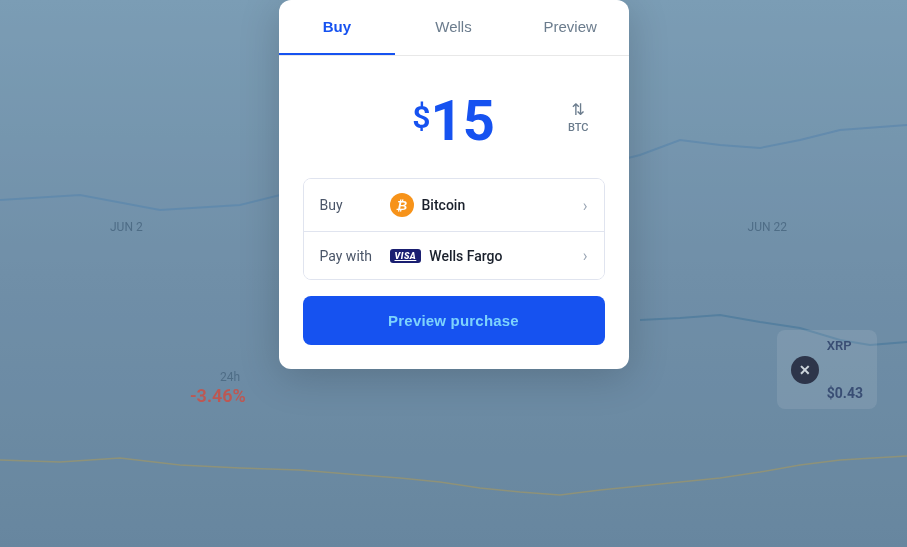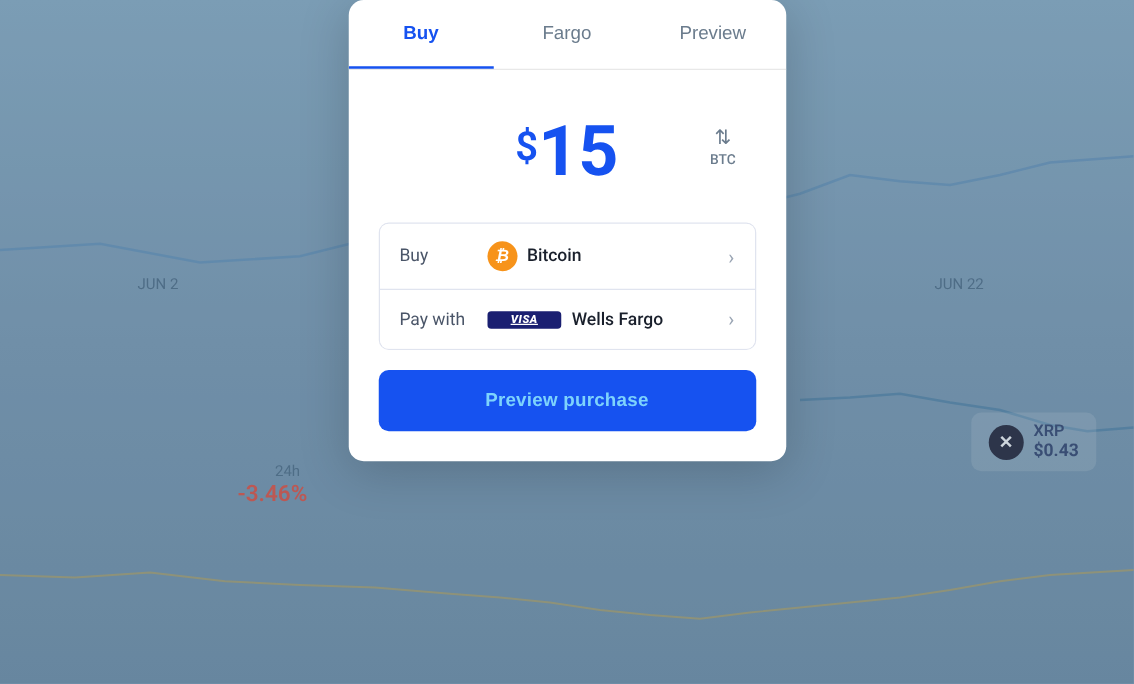--- a/index.html
+++ b/index.html
@@ -324,7 +324,7 @@
 
     <div class="tabs">
       <button class="tab active">Buy</button>
-      <button class="tab">Fargo</button>
+      <button class="tab">Wells</button>
       <button class="tab">Preview</button>
     </div>
 

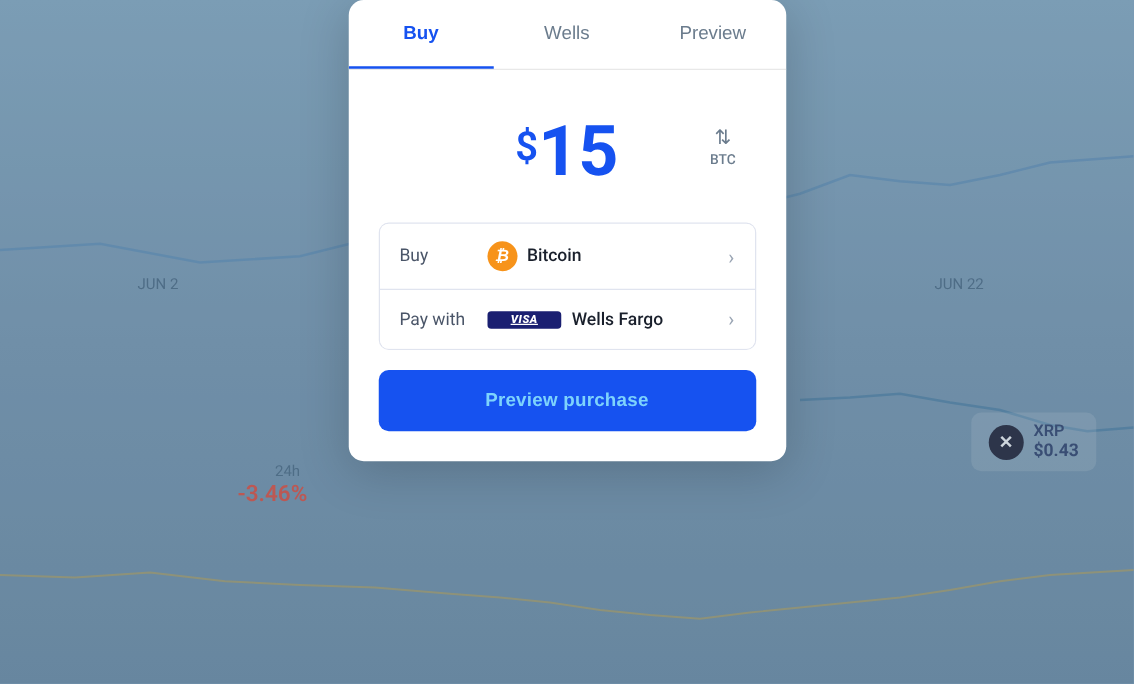--- a/index.html
+++ b/index.html
@@ -240,7 +240,7 @@
       font-size: 9px;
       font-weight: 900;
       font-style: italic;
-      padding: 2px 19px;
+      padding: 2px 5px;
       border-radius: 3px;
       letter-spacing: 0.5px;
       text-decoration: underline;

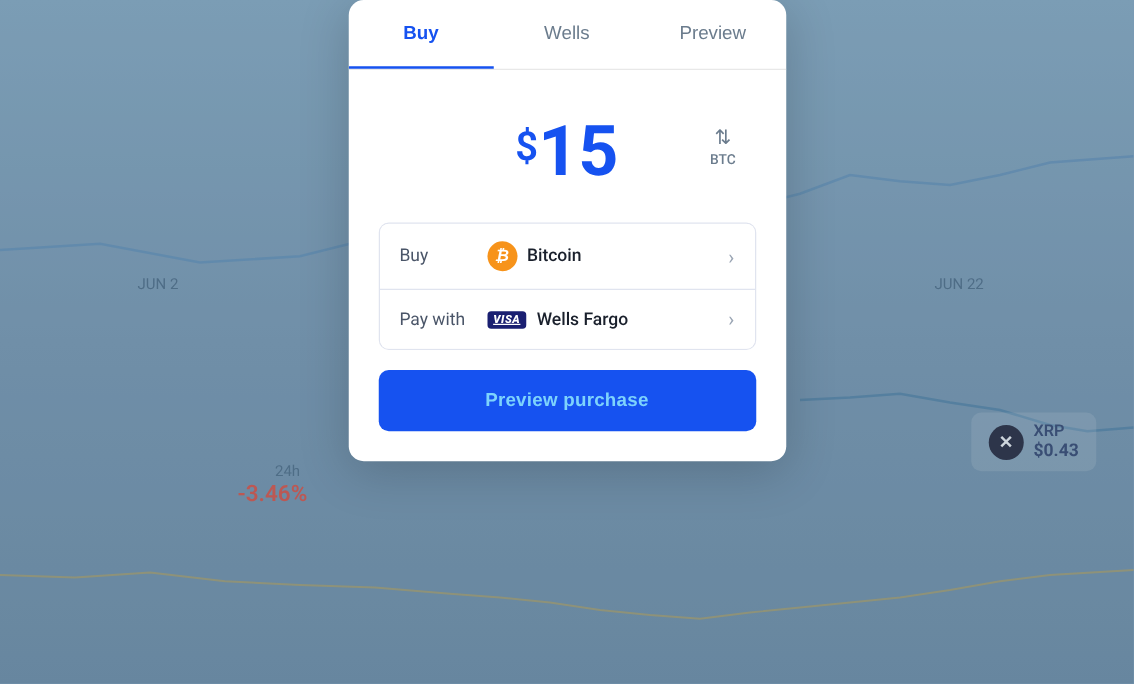--- a/index.html
+++ b/index.html
@@ -87,6 +87,7 @@
       font-size: 14px;
       font-weight: 700;
       color: #2c3e6b;
+      margin-top: 32px;
     }
 
     

